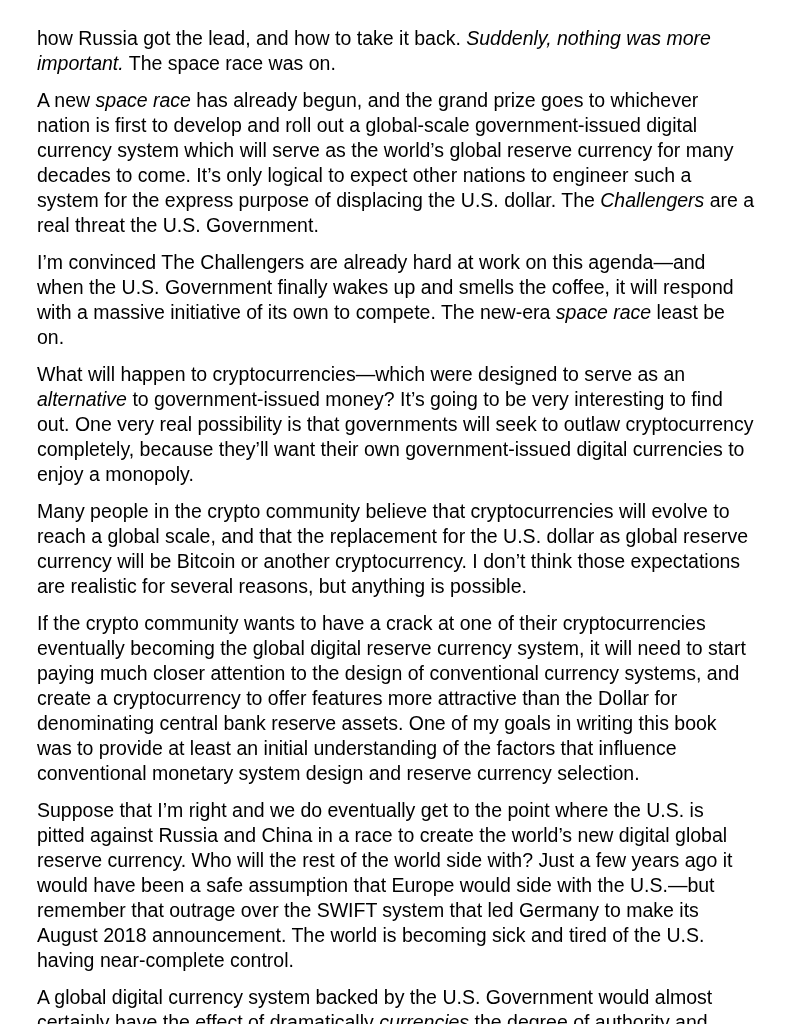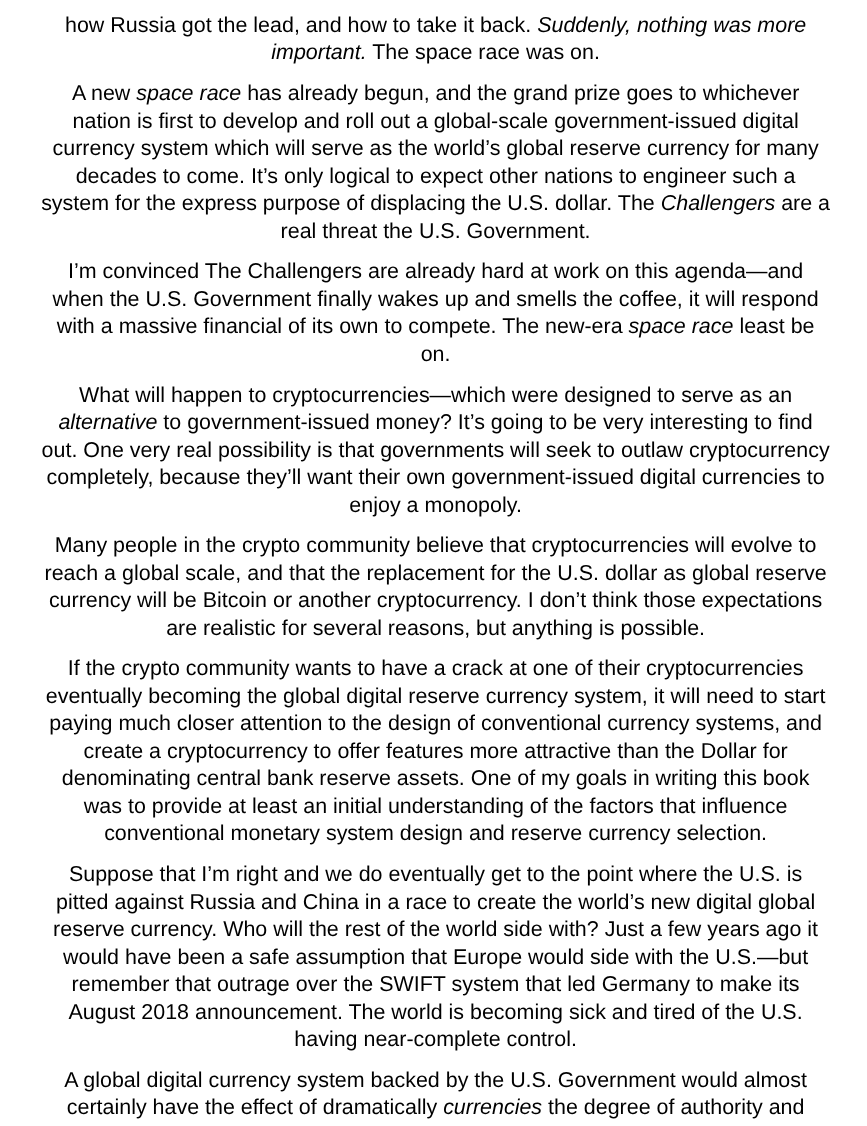--- a/index.html
+++ b/index.html
@@ -16,14 +16,14 @@
     box-sizing: border-box;
     width: 788px;
     height: 1024px;
-    padding: 11px 33px 0 37px;
+    padding: 26px 33px 0 37px;
     background: #ffffff;
     color: #000000;
     font-family: "Liberation Sans", "DejaVu Sans", sans-serif;
     font-size: 19.5px;
     line-height: 25px;
     letter-spacing: 0px;
-    text-align: center;
+    text-align: left;
   }
   .para {
     margin: 0 0 12px 0;

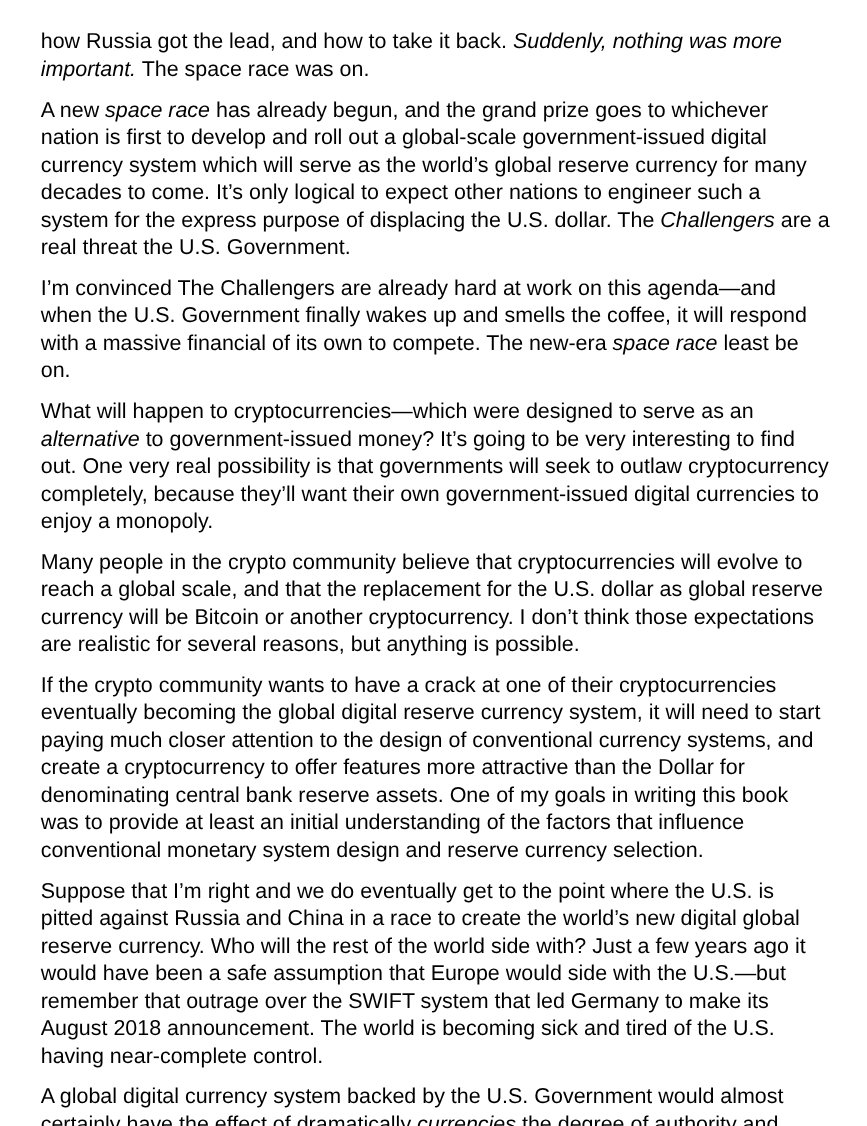--- a/index.html
+++ b/index.html
@@ -40,7 +40,7 @@
   <div>
       <p class="para"><span>how Russia got the lead, and how to take it back. </span><em>Suddenly, nothing was more important.</em><span> The space race was on.</span></p>
       <p class="para"><span>A new </span><em>space race</em><span> has already begun, and the grand prize goes to whichever nation is first to develop and roll out a global-scale government-issued digital currency system which will serve as the world’s global reserve currency for many decades to come. It’s only logical to expect other nations to engineer such a system for the express purpose of displacing the U.S. dollar. The </span><em>Challengers</em><span> are a real threat the U.S. Government.</span></p>
-      <p class="para"><span>I’m convinced The Challengers are already hard at work on this agenda—and when the U.S. Government finally wakes up and smells the coffee, it will respond with a massive financial of its own to compete. The new-era </span><em>space race</em><span> least be on.</span></p>
+      <p class="para"><span>I’m convinced The Challengers are already hard at work on this agenda—and when the U.S. Government finally wakes up and smells the coffee, it will respond with a massive initiative of its own to compete. The new-era </span><em>space race</em><span> least be on.</span></p>
       <p class="para"><span>What will happen to cryptocurrencies—which were designed to serve as an </span><em>alternative</em><span> to government-issued money? It’s going to be very interesting to find out. One very real possibility is that governments will seek to outlaw cryptocurrency completely, because they’ll want their own government-issued digital currencies to enjoy a monopoly.</span></p>
       <p class="para"><span>Many people in the crypto community believe that cryptocurrencies will evolve to reach a global scale, and that the replacement for the U.S. dollar as global reserve currency will be Bitcoin or another cryptocurrency. I don’t think those expectations are realistic for several reasons, but anything is possible.</span></p>
       <p class="para"><span>If the crypto community wants to have a crack at one of their cryptocurrencies eventually becoming the global digital reserve currency system, it will need to start paying much closer attention to the design of conventional currency systems, and create a cryptocurrency to offer features more attractive than the Dollar for denominating central bank reserve assets. One of my goals in writing this book was to provide at least an initial understanding of the factors that influence conventional monetary system design and reserve currency selection.</span></p>

